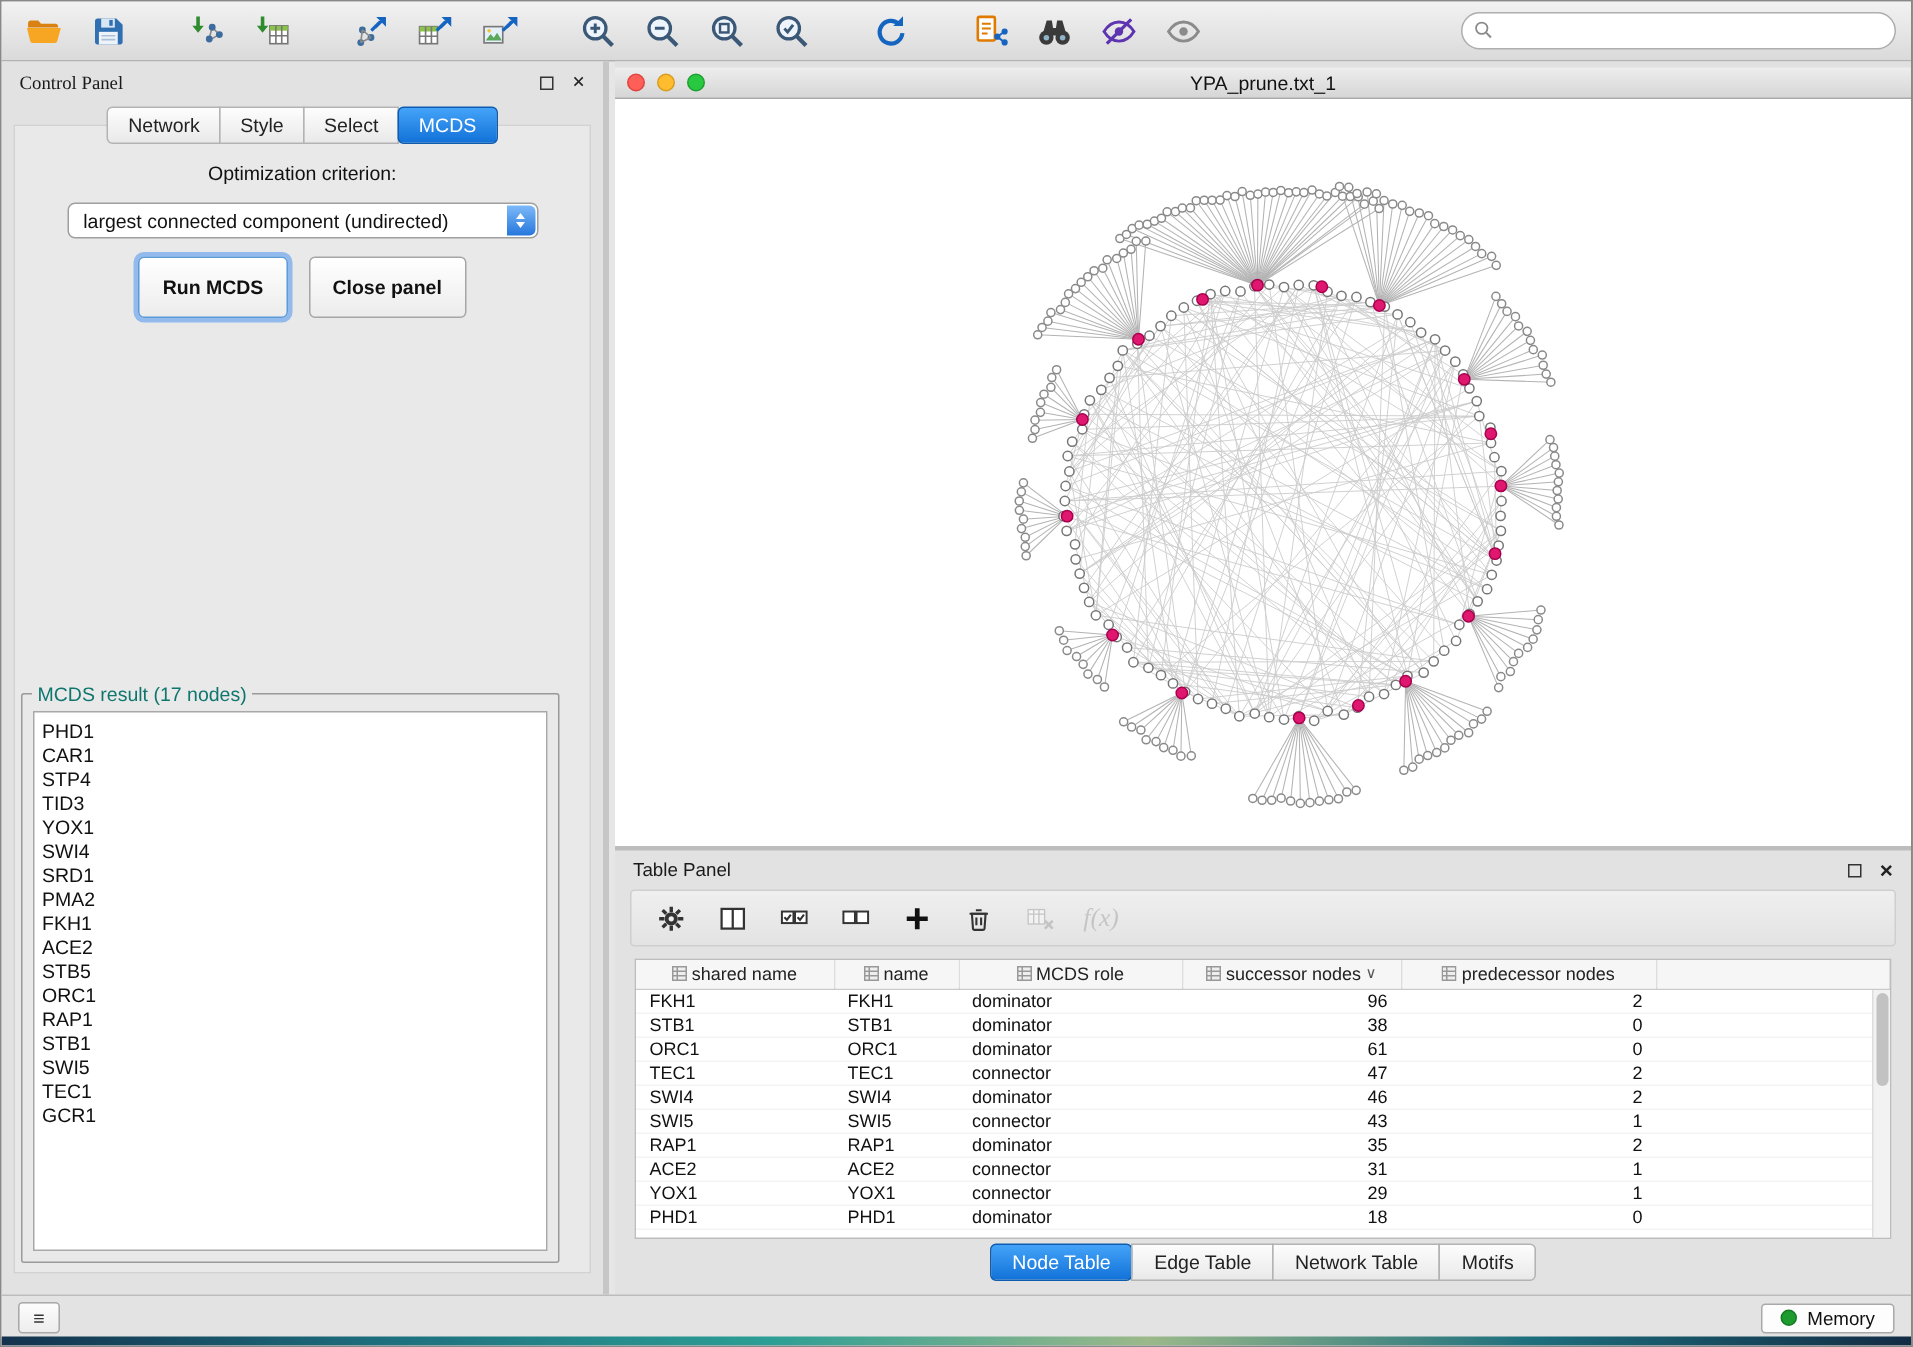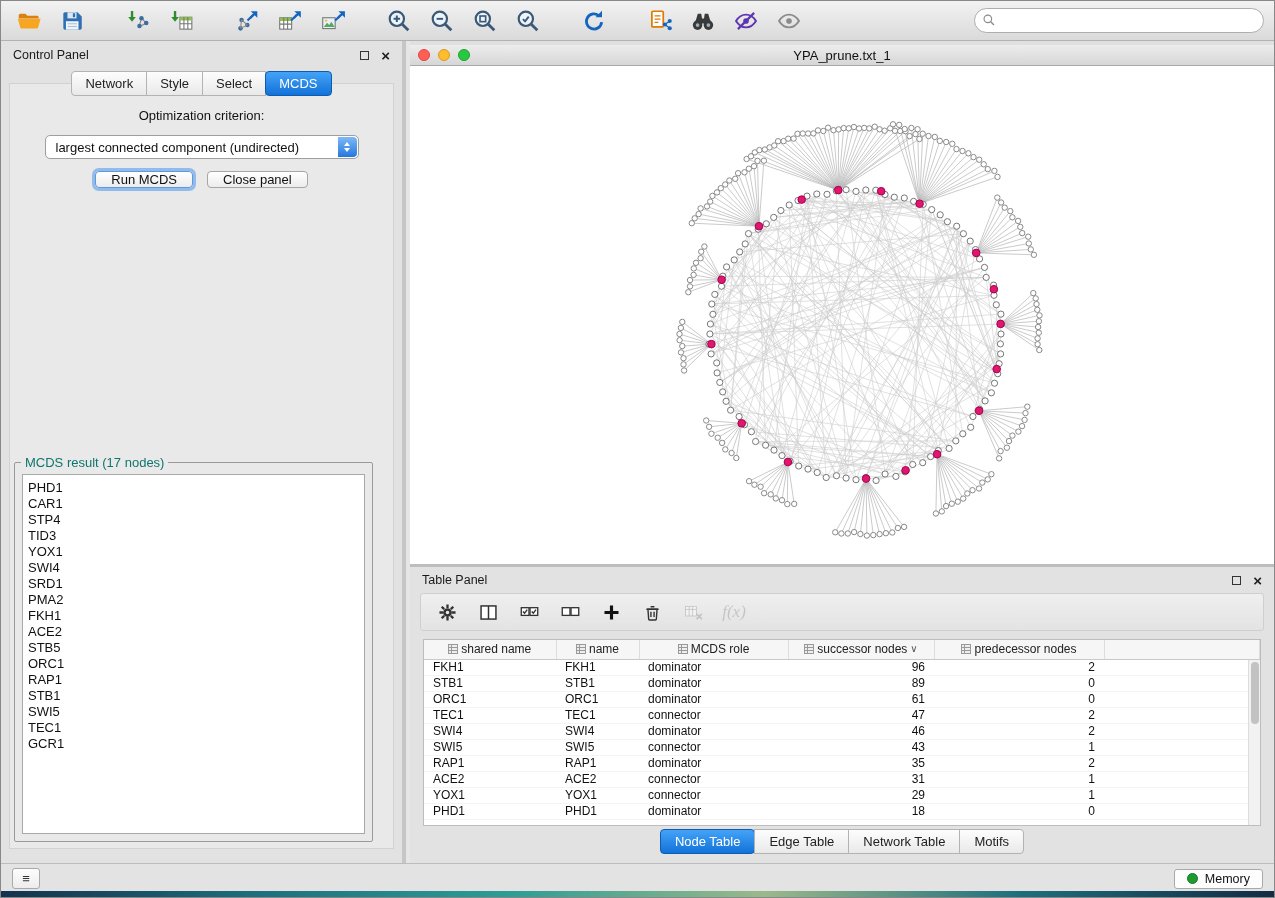--- a/index.html
+++ b/index.html
@@ -23,7 +23,7 @@
   
   .control-panel { position:absolute; top:40px; left:0; width:405px; height:822px;
     background:#e2e2e2; border-right:4px solid #c6c6c6; }
-  .panel-header { height:28px; display:flex; align-items:center; padding:0 12px; font-size:12.5px; color:#1a1a1a; }
+  .panel-header { height:28px; display:flex; align-items:center; padding:0 12px; font-size:12.5px; color:#1a1a1a;font-family:Liberation Serif, serif; }
   .win-icons { margin-left:auto; display:flex; gap:12px; align-items:center; }
   .float-icon { width:9px; height:9px; border:1.5px solid #333; display:inline-block; cursor:pointer; }
   .close-x { font-size:15px; font-weight:bold; color:#222; line-height:1; cursor:pointer; }

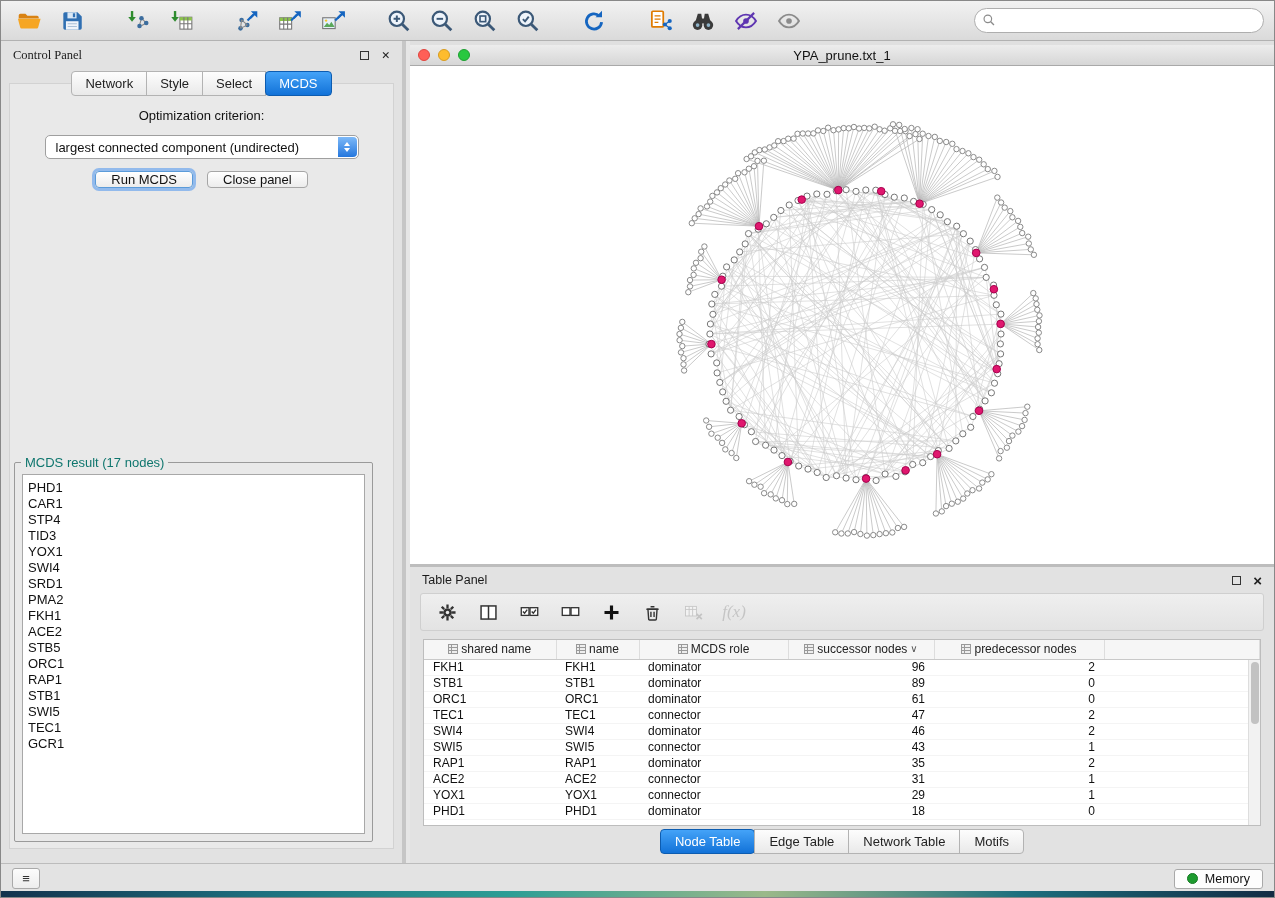--- a/index.html
+++ b/index.html
@@ -45,7 +45,7 @@
   .stepper .down { border-top:4px solid #fff; }
   .cp-buttons { display:flex; justify-content:center; gap:14px; margin-top:12px; }
   .btn { font-size:13px; color:#111; background:linear-gradient(#ffffff,#ececec);
-    border:1px solid #a6a6a6; border-radius:4px; padding:0 15px; cursor:pointer; font-family:inherit; }
+    border:1px solid #a6a6a6; border-radius:4px; padding:12px 15px; cursor:pointer; font-family:inherit;font-weight:bold; }
   .btn.focused { box-shadow:0 0 0 3px rgba(60,140,240,.5); border-color:#5b9bd9; }
   .mcds-box { position:absolute; left:4px; right:20px; top:371px; bottom:6px;
     border:1px solid #9a9a9a; border-radius:2px; }

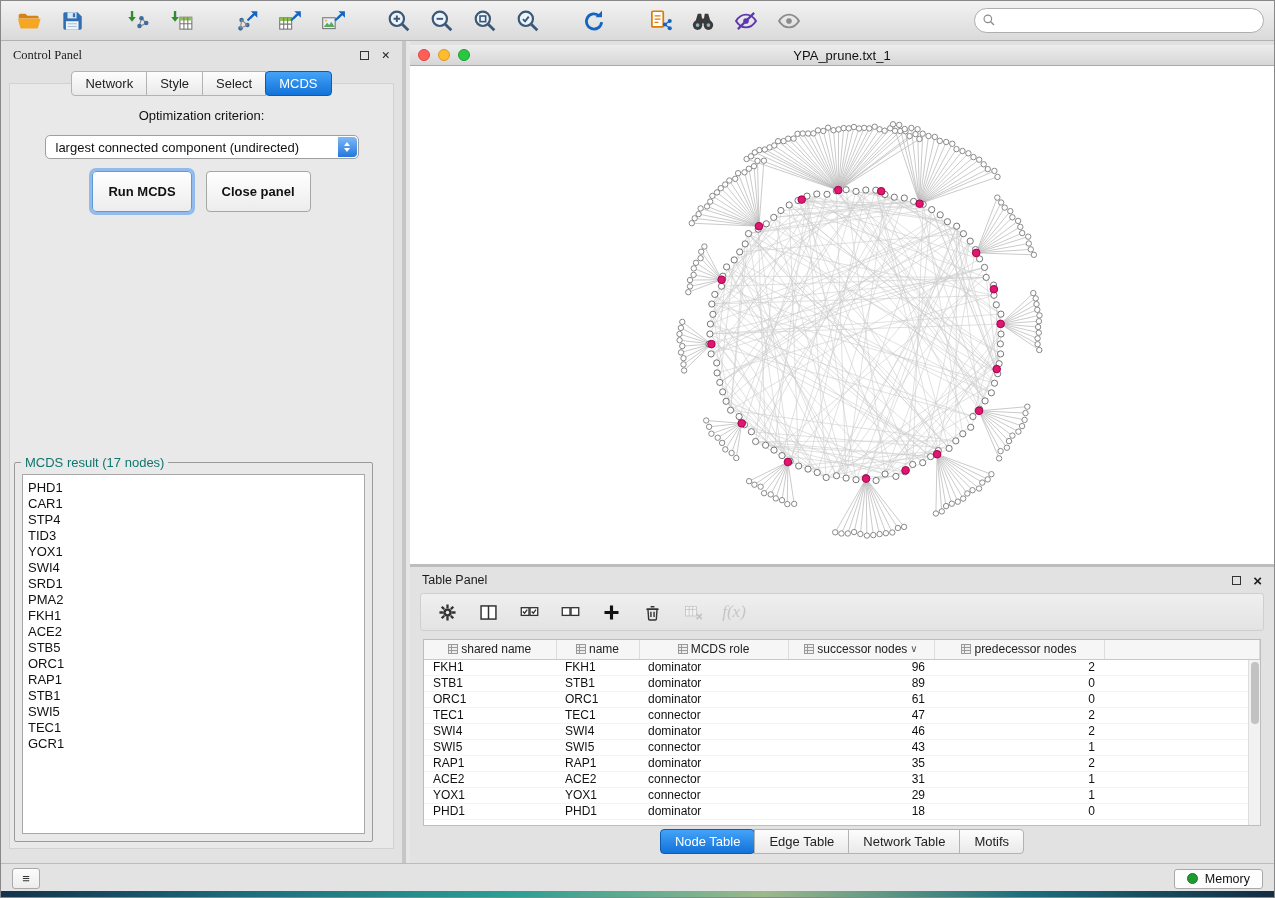--- a/index.html
+++ b/index.html
@@ -1106,7 +1106,7 @@
                 <td>STB1</td>
                 <td>STB1</td>
                 <td>dominator</td>
-                <td class="num">89</td>
+                <td class="num">38</td>
                 <td class="num">0</td>
                 <td></td>
               </tr>

